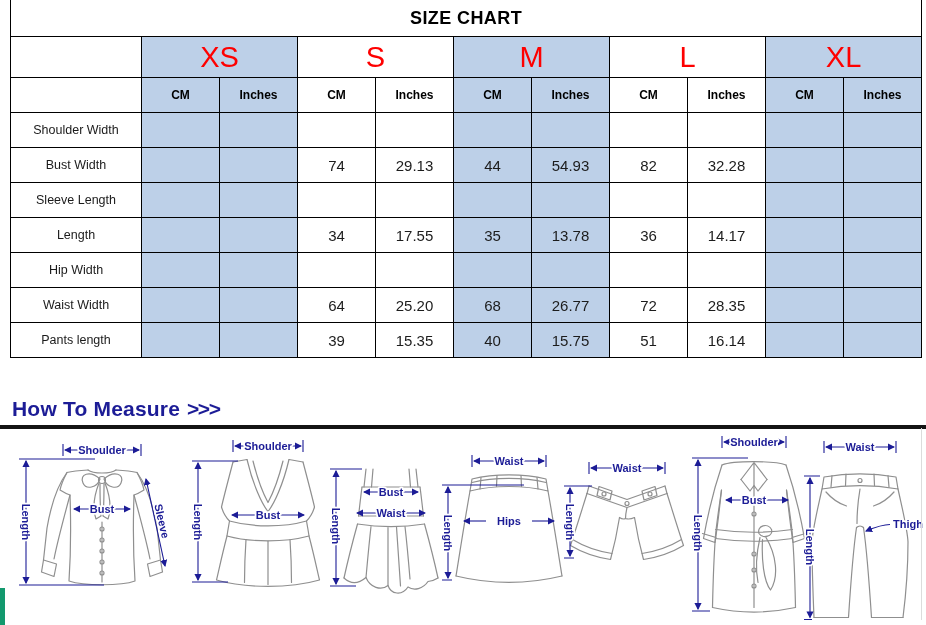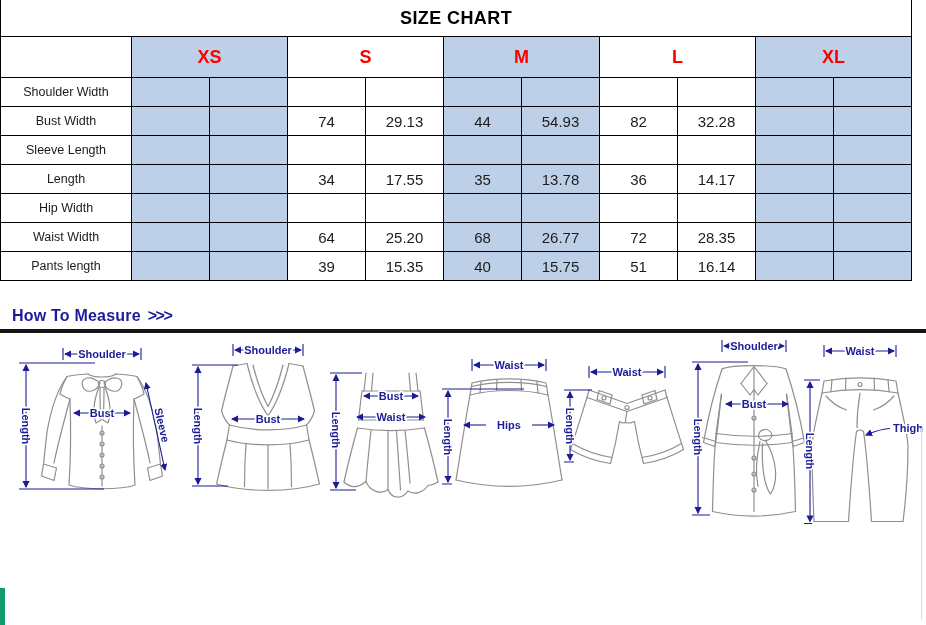--- a/index.html
+++ b/index.html
@@ -8,7 +8,7 @@
     font-family:"Liberation Sans",sans-serif;color:#000;
   }
   
-  table.size-chart{border-collapse:collapse;table-layout:fixed;width:912px;}
+  table.size-chart{border-collapse:collapse;table-layout:fixed;width:912px;margin-left:10px}
   col.c-label{width:131px}
   col.c-val{width:78px}
   .size-chart th,.size-chart td{border:1px solid #000;padding:0;text-align:center;vertical-align:middle;overflow:hidden;white-space:nowrap}

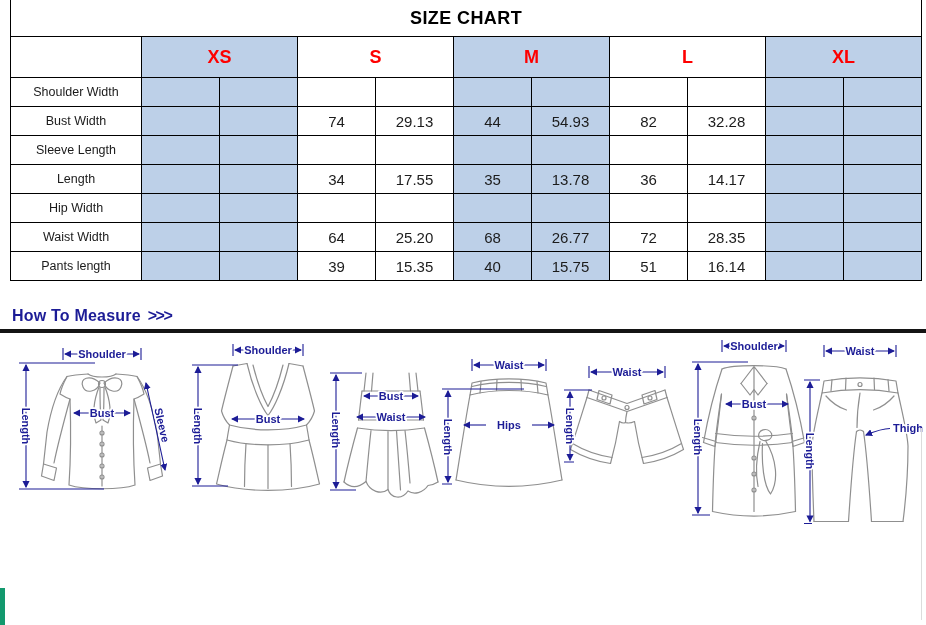--- a/index.html
+++ b/index.html
@@ -14,7 +14,7 @@
   .size-chart th,.size-chart td{border:1px solid #000;padding:0;text-align:center;vertical-align:middle;overflow:hidden;white-space:nowrap}
   tr.title-row th{border-top:none;height:36px;font-size:18px;font-weight:bold;letter-spacing:.4px;background:#fff}
   tr.size-row{height:41px}
-  tr.size-row th{font-size:18px;font-weight:700;color:var(--size-text,#fe0000)}
+  tr.size-row th{font-size:29px;font-weight:400;color:var(--size-text,#fe0000)}
   tr.unit-row{height:35px}
   tr.unit-row th{font-size:12px;font-weight:bold;color:#000}
   tbody tr{height:29px}

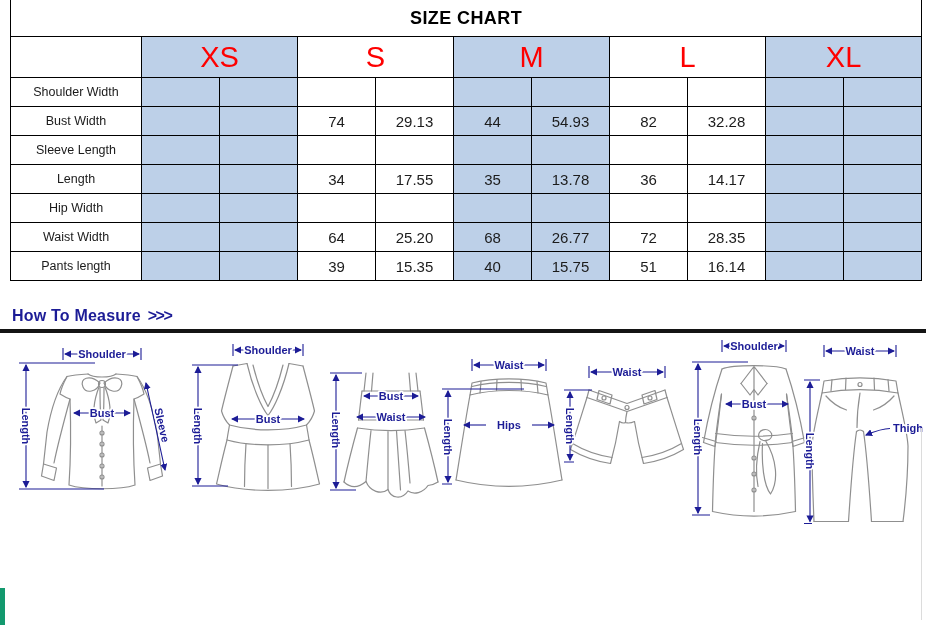--- a/index.html
+++ b/index.html
@@ -72,6 +72,19 @@
       <th colspan="2">L</th>
       <th colspan="2">XL</th>
     </tr>
+    <tr class="unit-row">
+      <th></th>
+      <th>CM</th>
+      <th>Inches</th>
+      <th>CM</th>
+      <th>Inches</th>
+      <th>CM</th>
+      <th>Inches</th>
+      <th>CM</th>
+      <th>Inches</th>
+      <th>CM</th>
+      <th>Inches</th>
+    </tr>
   </thead>
   <tbody>
     <tr>

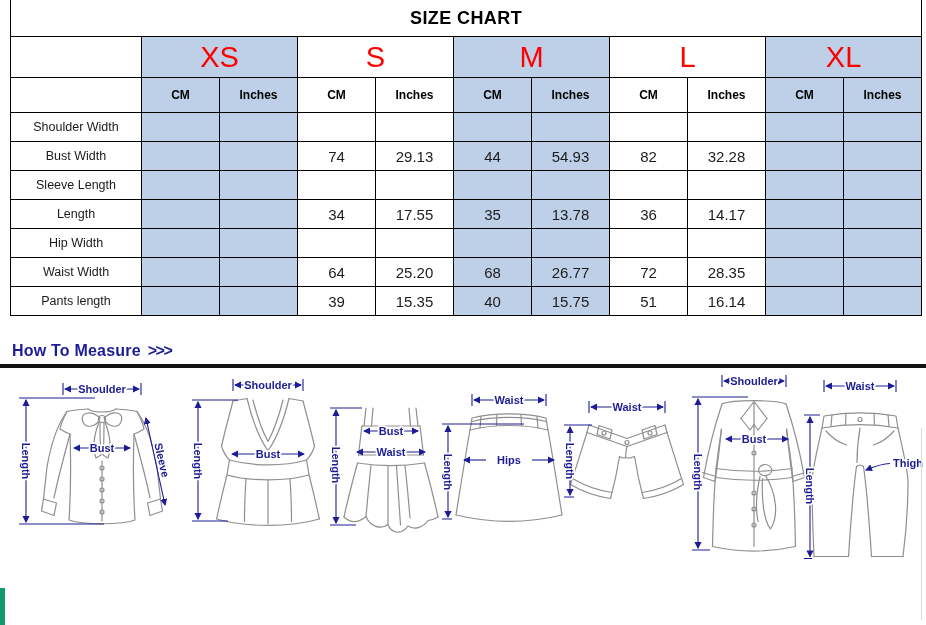--- a/index.html
+++ b/index.html
@@ -17,7 +17,7 @@
   tr.size-row th{font-size:29px;font-weight:400;color:var(--size-text,#fe0000)}
   tr.unit-row{height:35px}
   tr.unit-row th{font-size:12px;font-weight:bold;color:#000}
-  tbody tr{height:29px}
+  tbody tr{height:35px}
   tbody th{font-weight:400;font-size:12.5px;color:#1a1a1a;background:#fff}
   tbody td{font-size:15px;color:#1c1c1c}
   

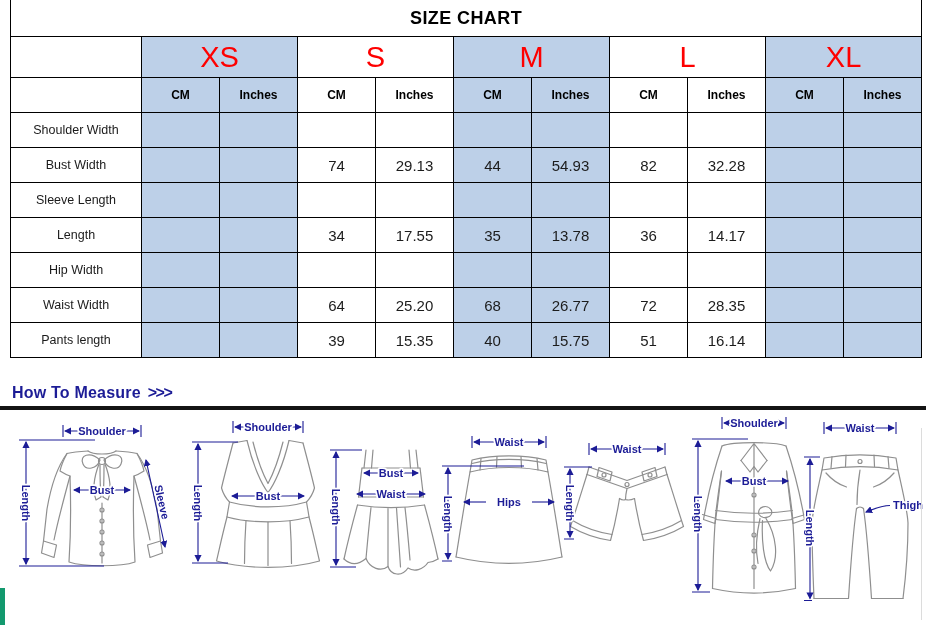--- a/index.html
+++ b/index.html
@@ -29,7 +29,7 @@
   tbody td:nth-child(6),tbody td:nth-child(7),
   tbody td:nth-child(10),tbody td:nth-child(11){background:var(--shaded-cell,#bdd0e8)}
   
-  .htm-heading{margin:26px 0 0 12px;font-size:16px;font-weight:bold;color:var(--navy,#1c1c96);letter-spacing:.2px}
+  .htm-heading{margin:39px 0 0 12px;font-size:21px;font-weight:bold;color:var(--navy,#1c1c96);letter-spacing:.2px}
   .htm-heading .chevrons{margin-left:7px;letter-spacing:-1.5px;font-weight:bold}
   .divider{height:4px;background:#141414;width:926px;margin-top:4px}
   

